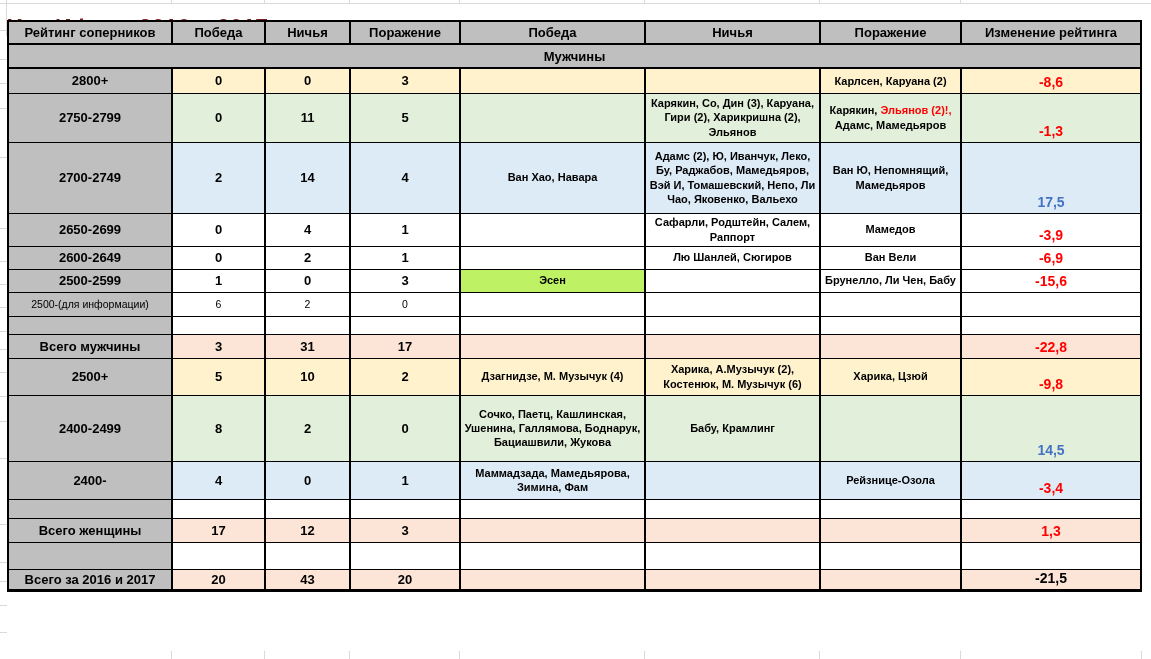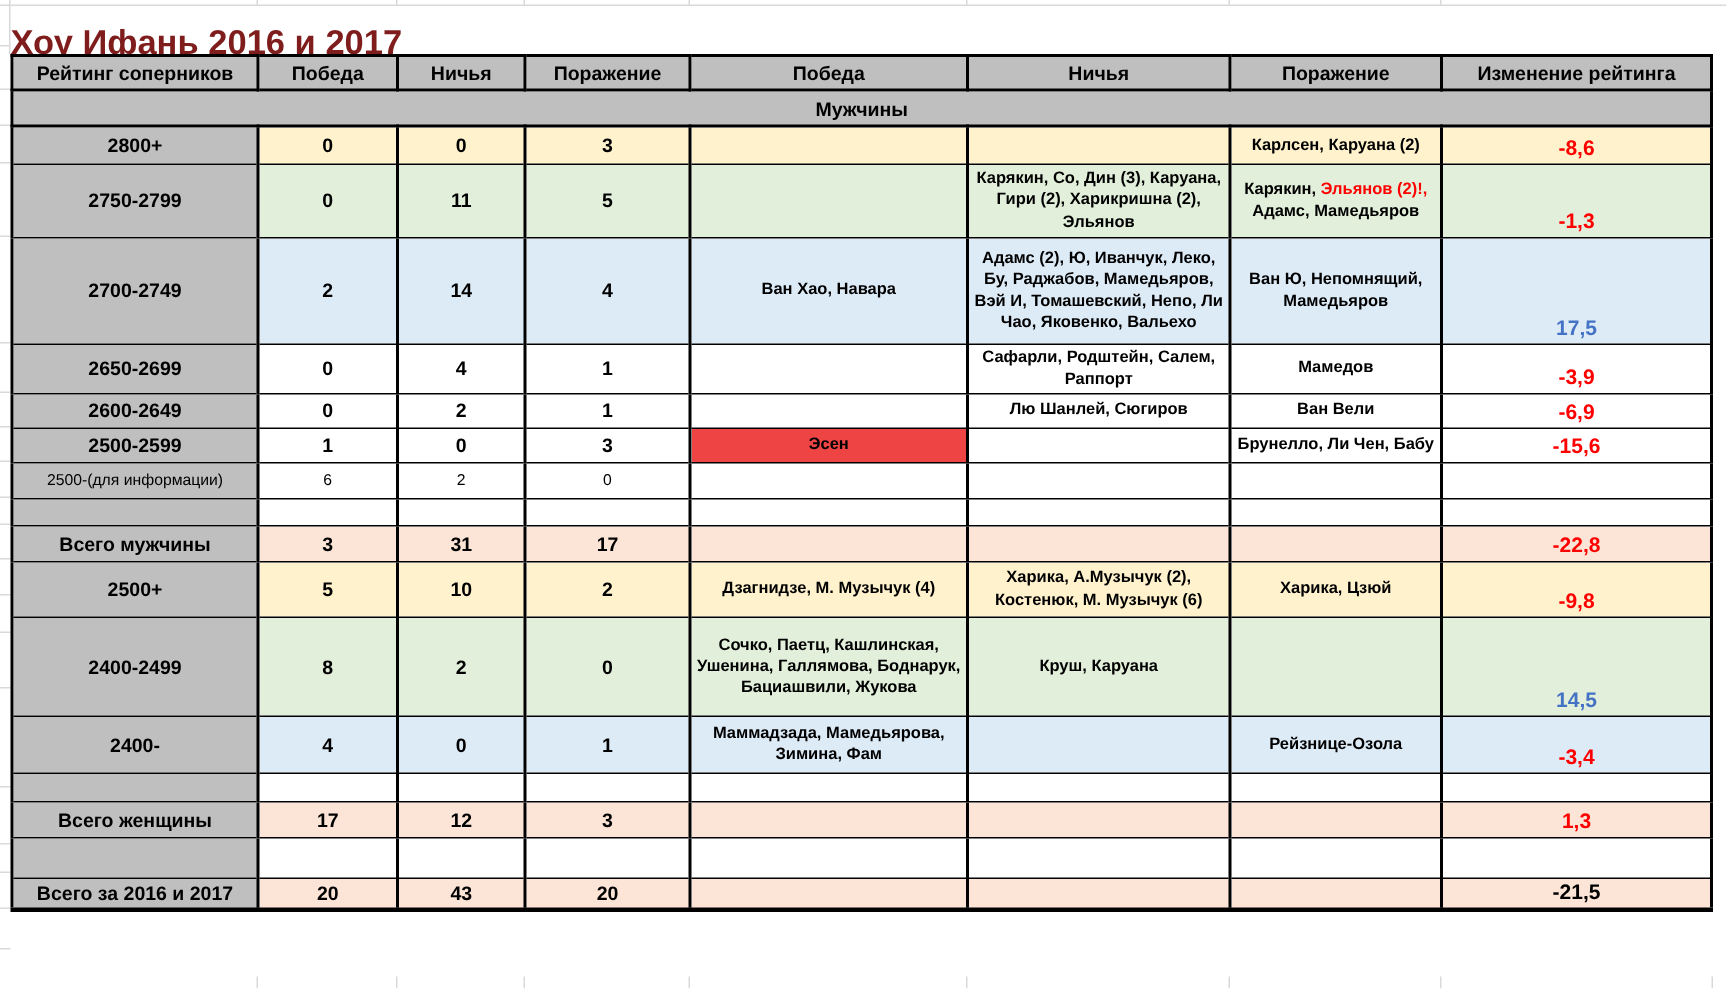--- a/index.html
+++ b/index.html
@@ -17,7 +17,7 @@
     white-space:nowrap;
   }
   table.results{
-    position:absolute;left:7px;top:36px;
+    position:absolute;left:7px;top:20px;
     width:1133px;
     border-collapse:collapse;table-layout:fixed;
     border:2px solid #000;border-bottom:3px solid #000;

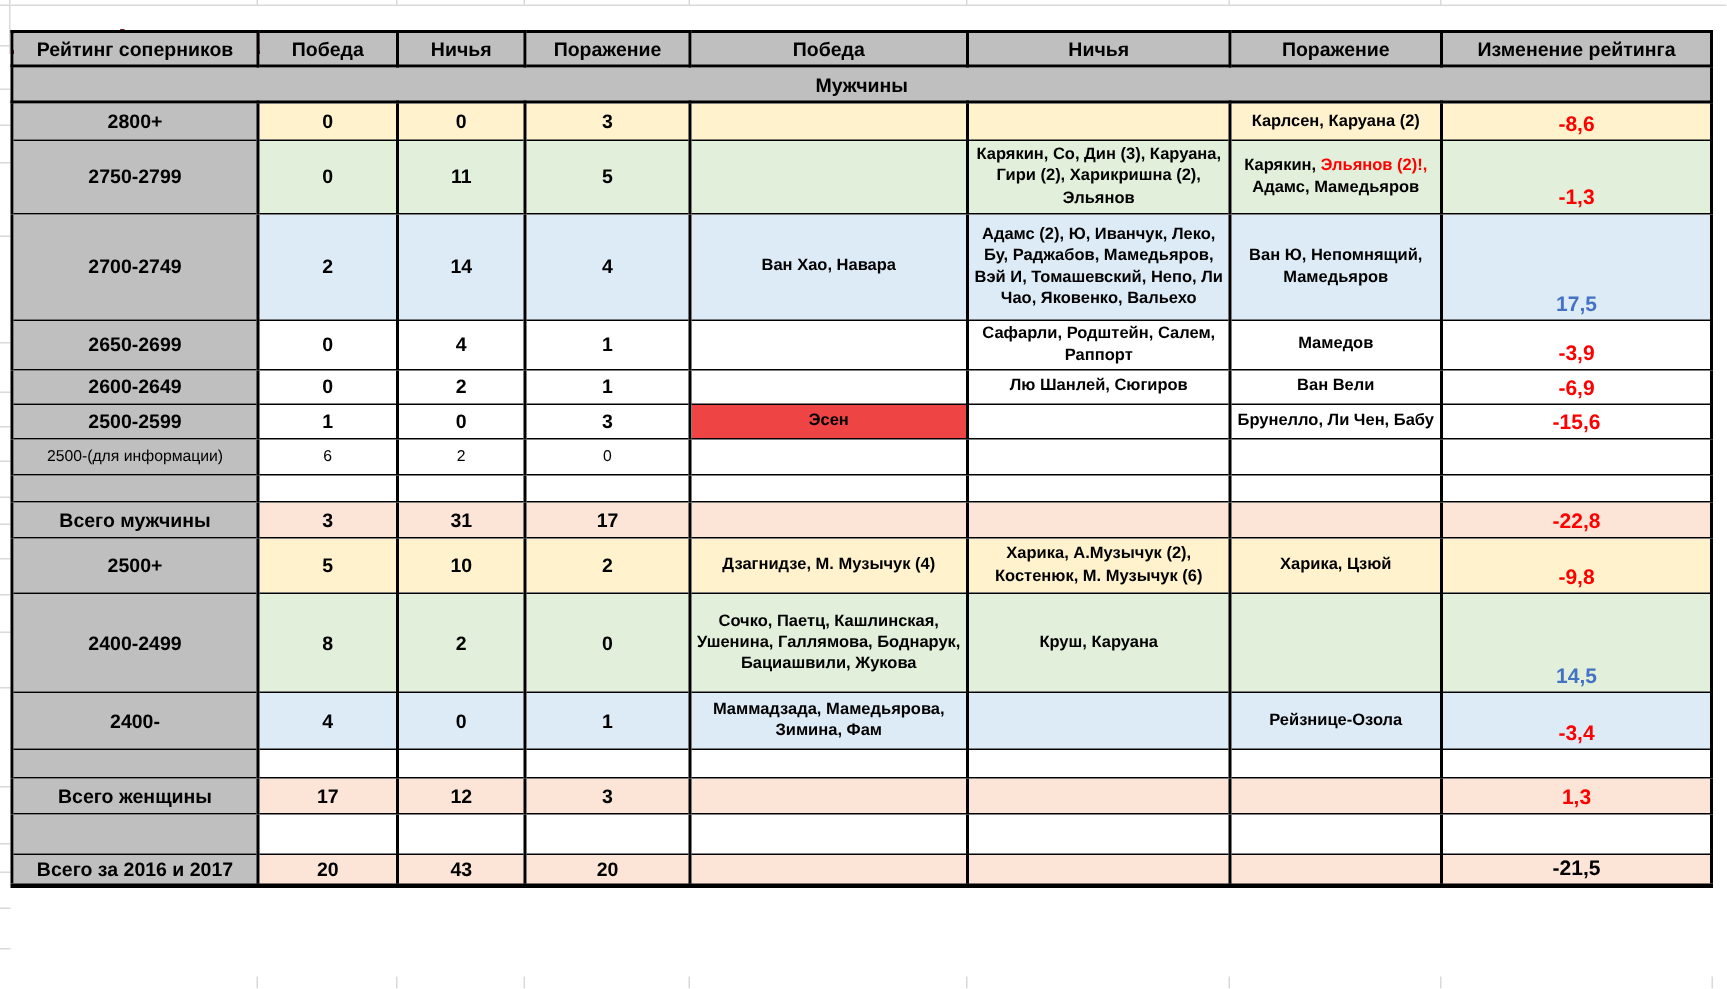--- a/index.html
+++ b/index.html
@@ -165,7 +165,7 @@
         <td class="num" style="background: rgb(255, 255, 255);">1</td>
         <td class="num" style="background: rgb(255, 255, 255);">0</td>
         <td class="num" style="background: rgb(255, 255, 255);">3</td>
-        <td class="names" style="background: #ef4444;">Эсен</td>
+        <td class="names" style="background: #bef264;">Эсен</td>
         <td class="names" style="background: rgb(255, 255, 255);"></td>
         <td class="names" style="background: rgb(255, 255, 255);">Брунелло, Ли Чен, Бабу</td>
         <td class="chg" style="background: rgb(255, 255, 255); color: rgb(255, 0, 0);">-15,6</td>

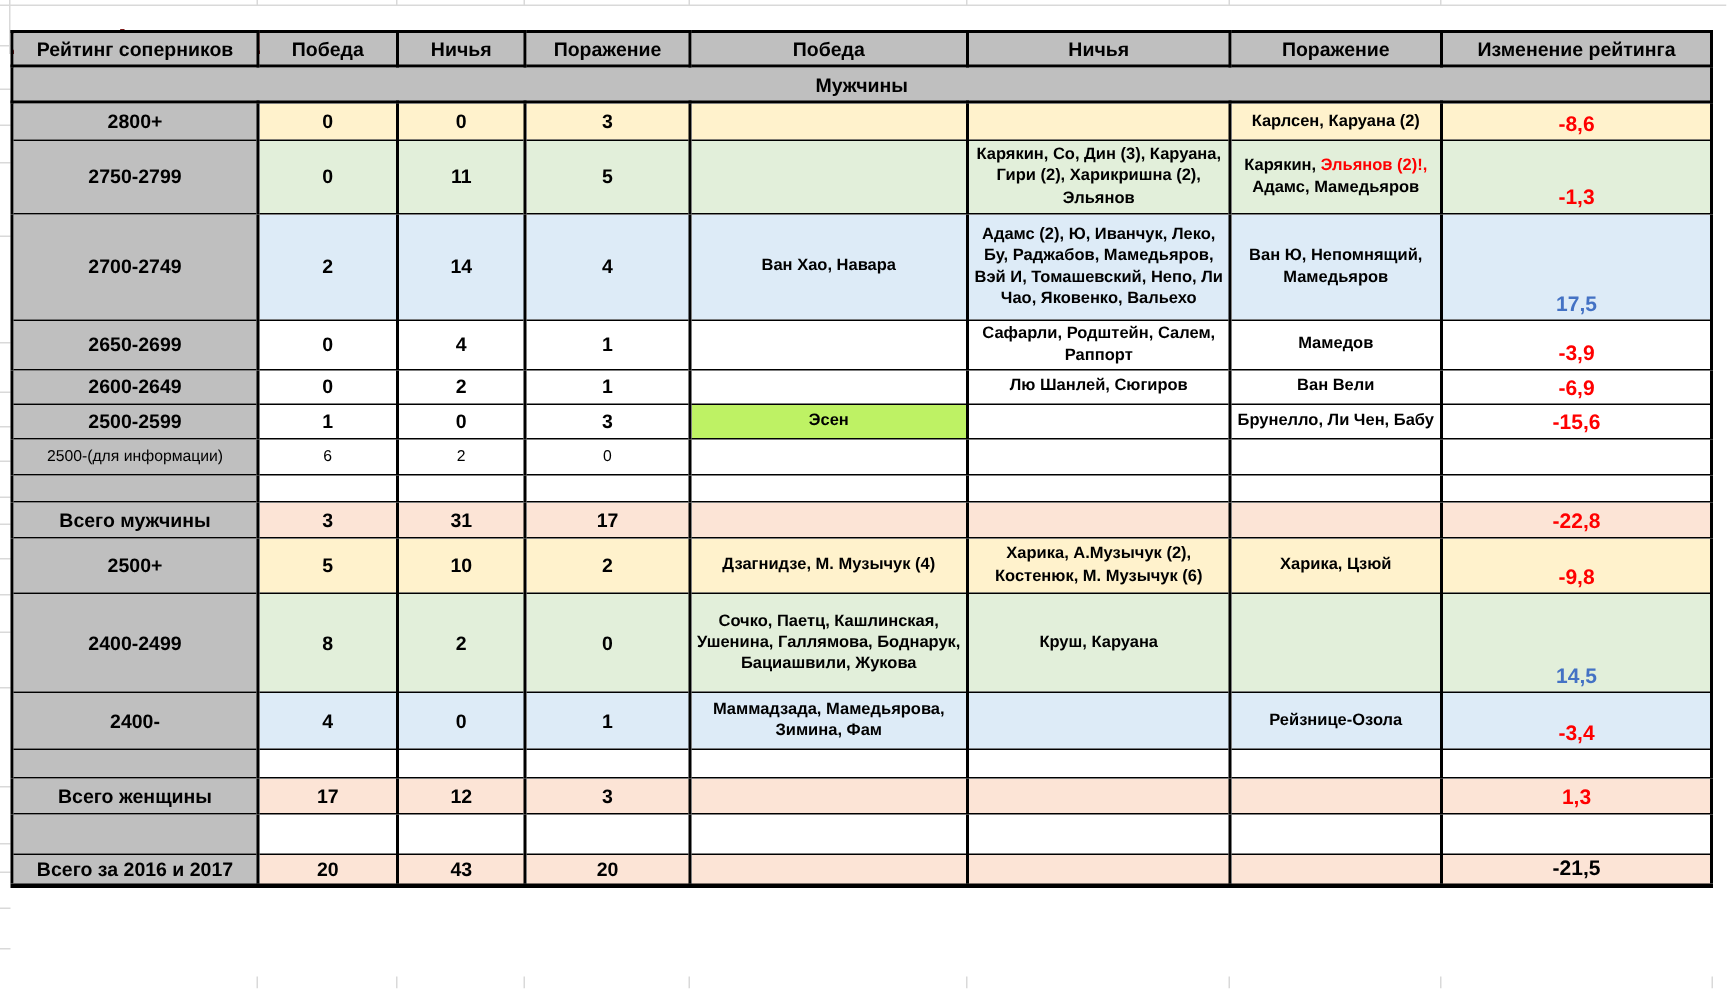--- a/index.html
+++ b/index.html
@@ -216,7 +216,7 @@
         <td class="num" style="background: rgb(226, 239, 218);">2</td>
         <td class="num" style="background: rgb(226, 239, 218);">0</td>
         <td class="names" style="background: rgb(226, 239, 218);">Сочко, Паетц, Кашлинская, Ушенина, Галлямова, Боднарук, Бациашвили, Жукова</td>
-        <td class="names" style="background: rgb(226, 239, 218);">Круш, Каруана</td>
+        <td class="names" style="background: rgb(226, 239, 218);">Бабу, Крамлинг</td>
         <td class="names" style="background: rgb(226, 239, 218);"></td>
         <td class="chg" style="background: rgb(226, 239, 218); color: rgb(68, 114, 196);">14,5</td>
       </tr>

